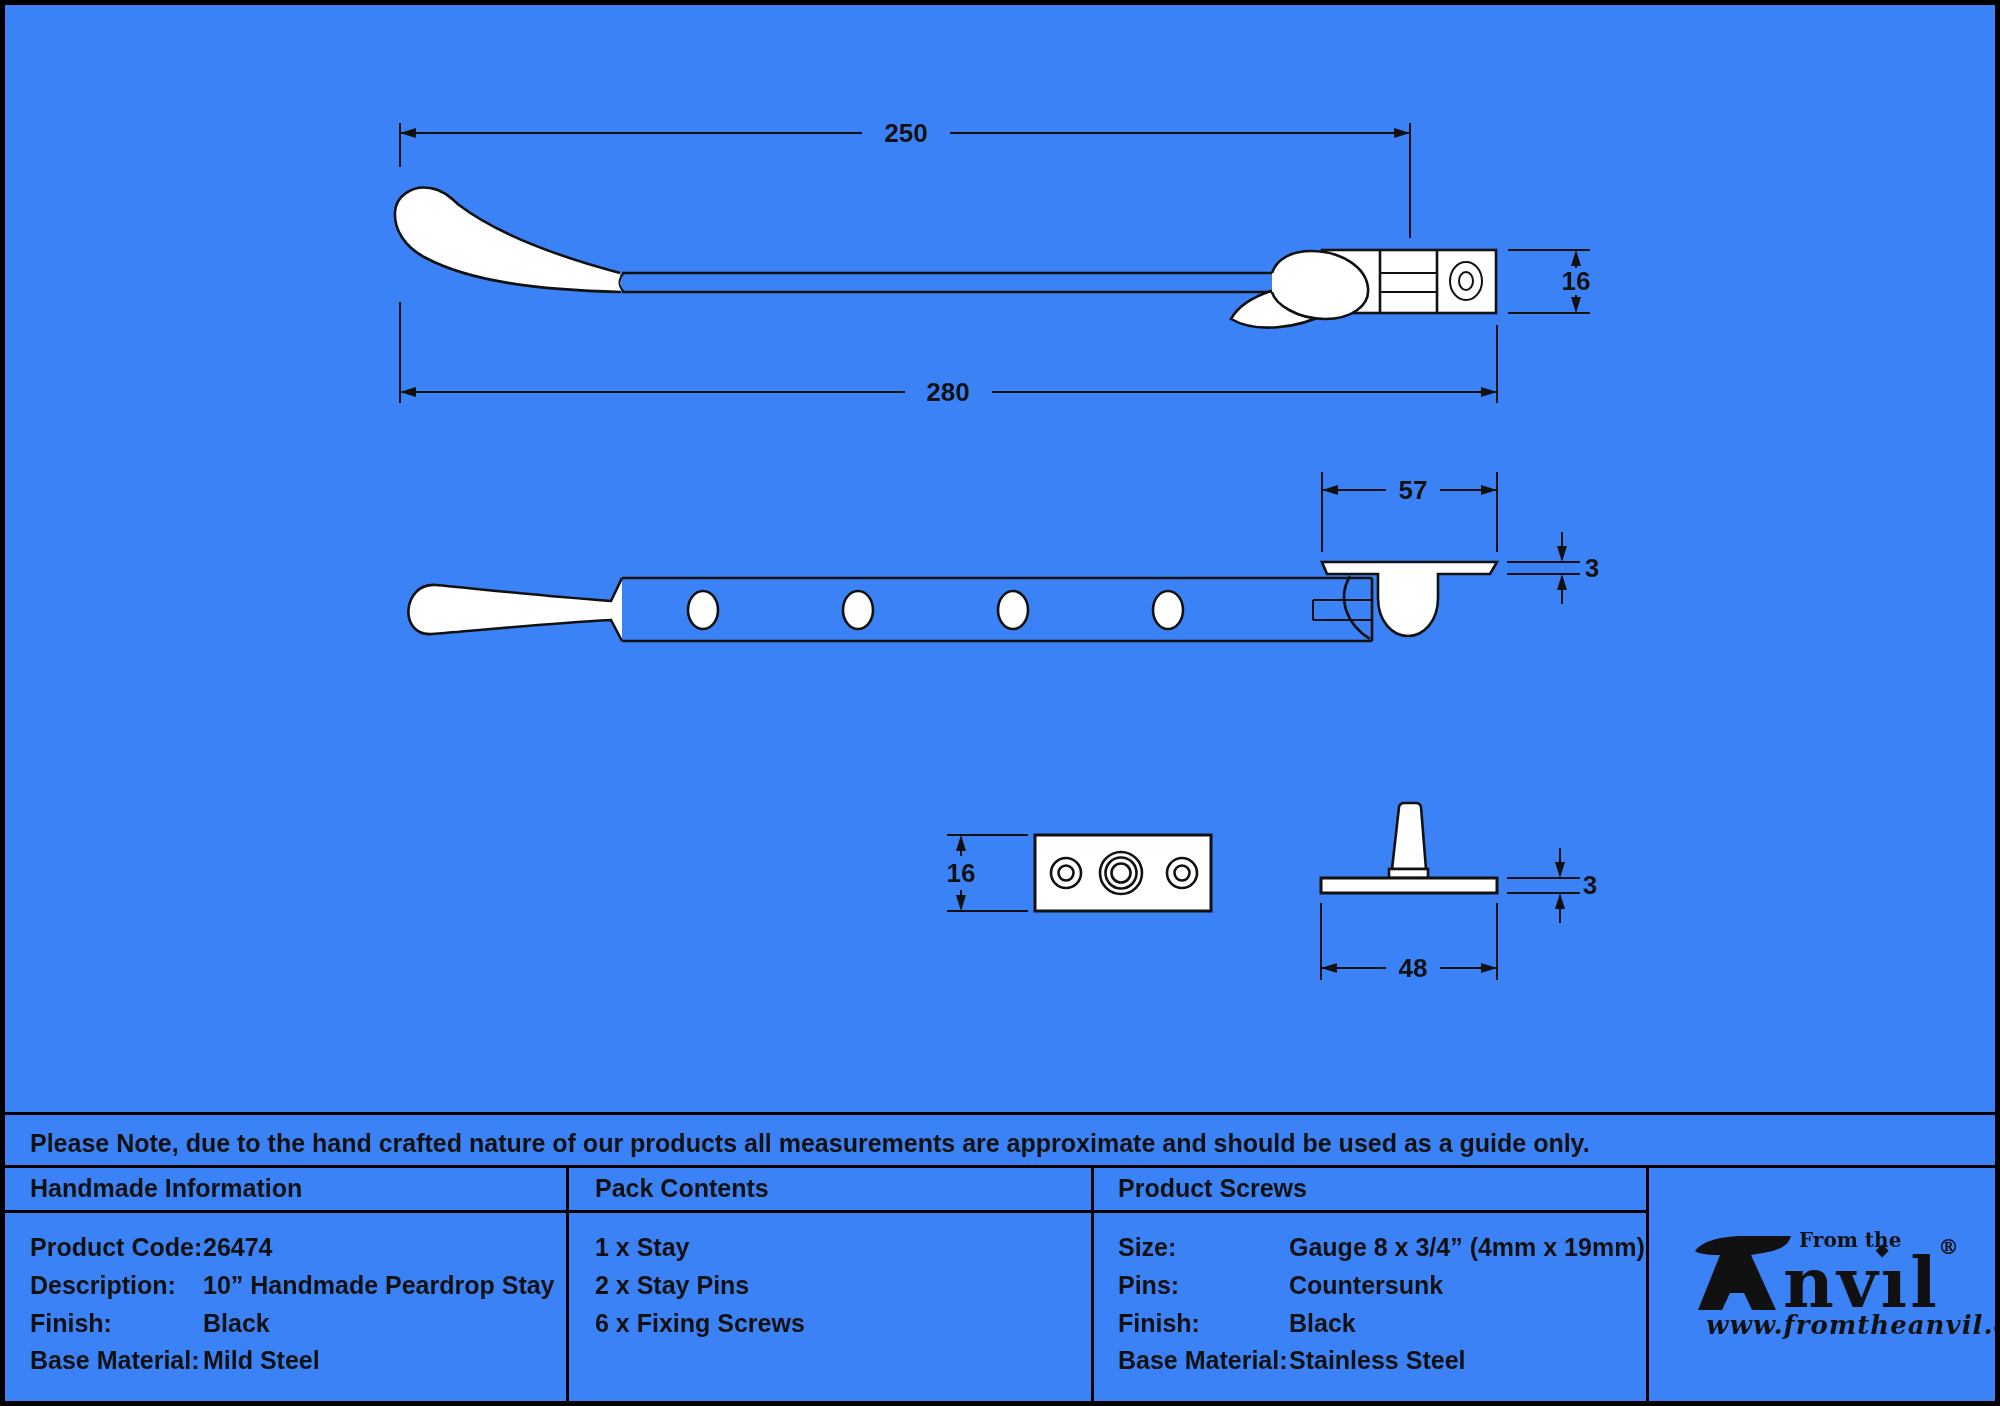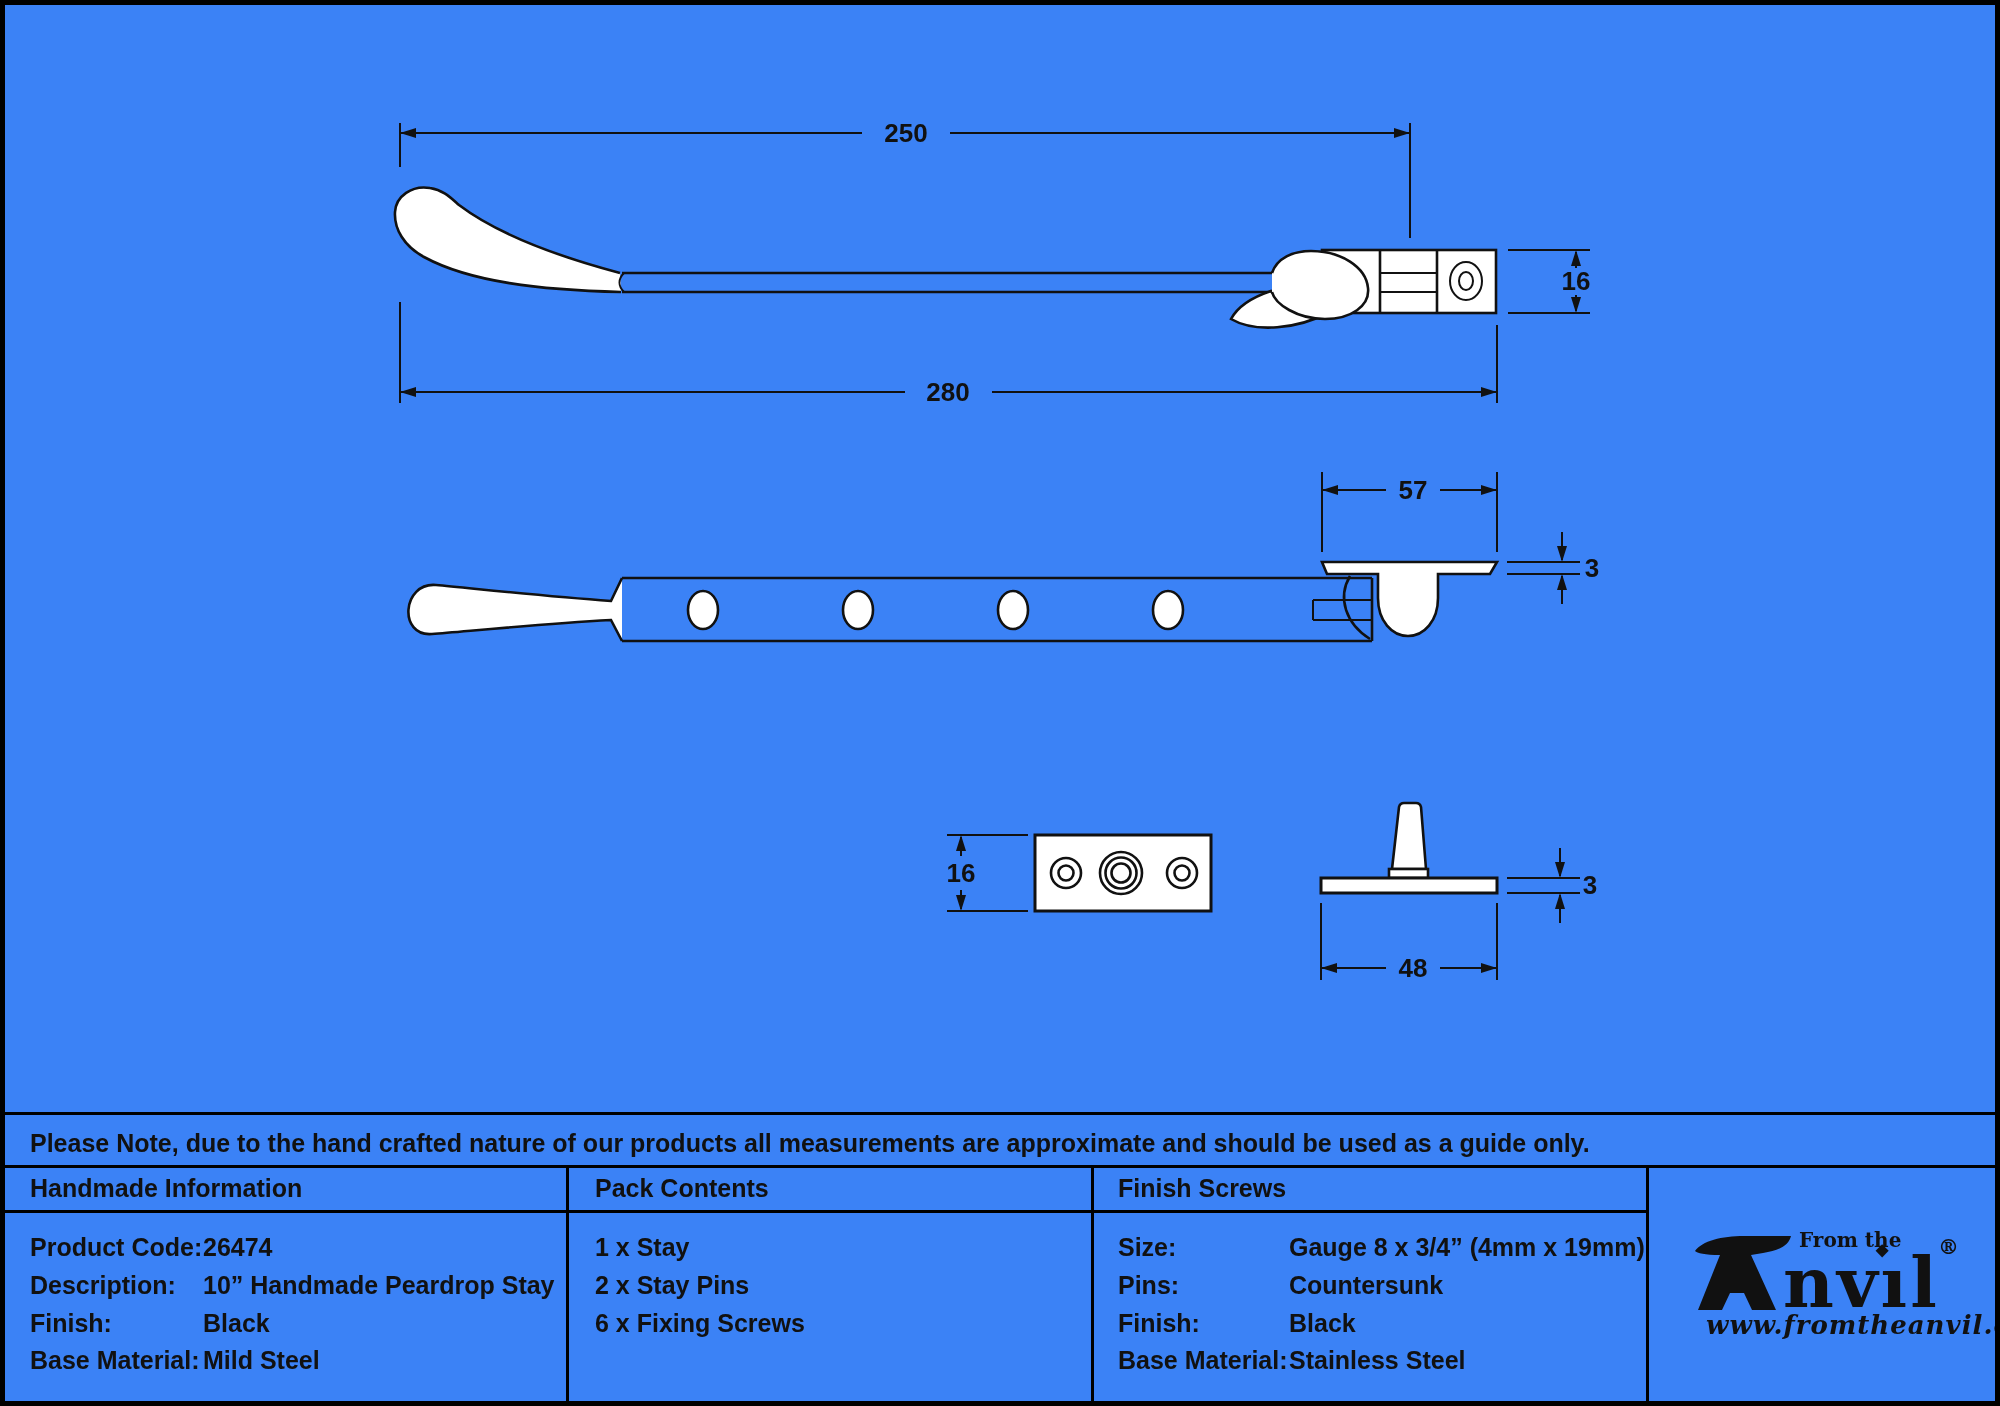--- a/index.html
+++ b/index.html
@@ -164,7 +164,7 @@
 
     <div class="cell-text" style="left:30px;top:1172px;">Handmade Information</div>
     <div class="cell-text" style="left:595px;top:1172px;">Pack Contents</div>
-    <div class="cell-text" style="left:1118px;top:1172px;">Finish Screws</div>
+    <div class="cell-text" style="left:1118px;top:1172px;">Product Screws</div>
 
     <div class="cell-text" style="left:30px;top:1231px;">Product Code:</div>
     <div class="cell-text" style="left:203px;top:1231px;">26474</div>

